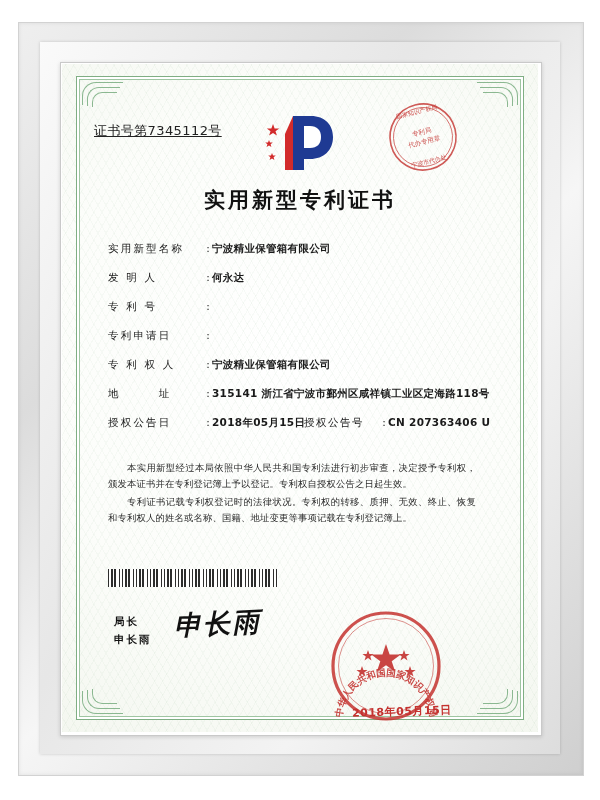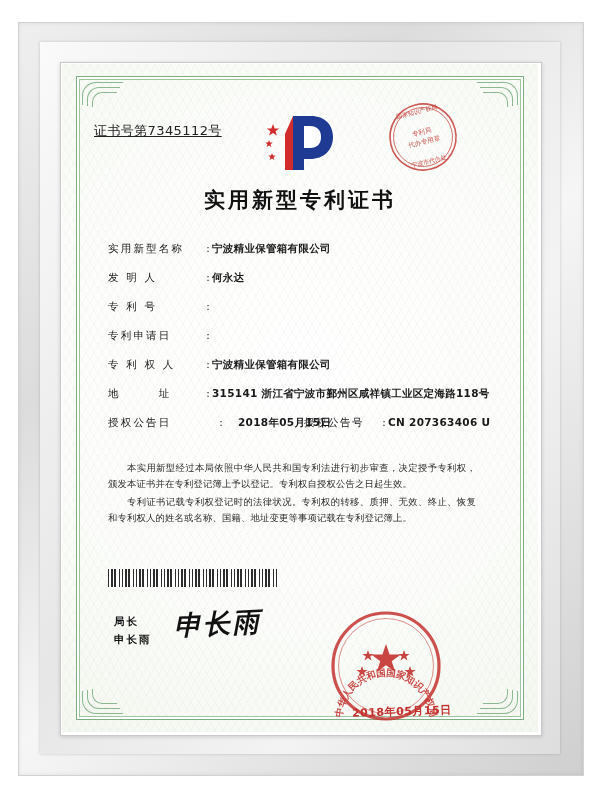--- a/index.html
+++ b/index.html
@@ -156,7 +156,7 @@
     display: flex;
     align-items: flex-start;
   }
-  .row-split .half.left { width: 196px; flex: 0 0 196px; gap: 13px; }
+  .row-split .half.left { width: 196px; flex: 0 0 196px; }
   .row-split .half .lbl { width: 96px; flex: 0 0 96px; letter-spacing: 2.2px; white-space: nowrap; }
   .row-split .half .sep { flex: 0 0 8px; text-align: center; }
   .row-split .half .val { font-weight: 600; letter-spacing: 0.3px; white-space: nowrap; }

